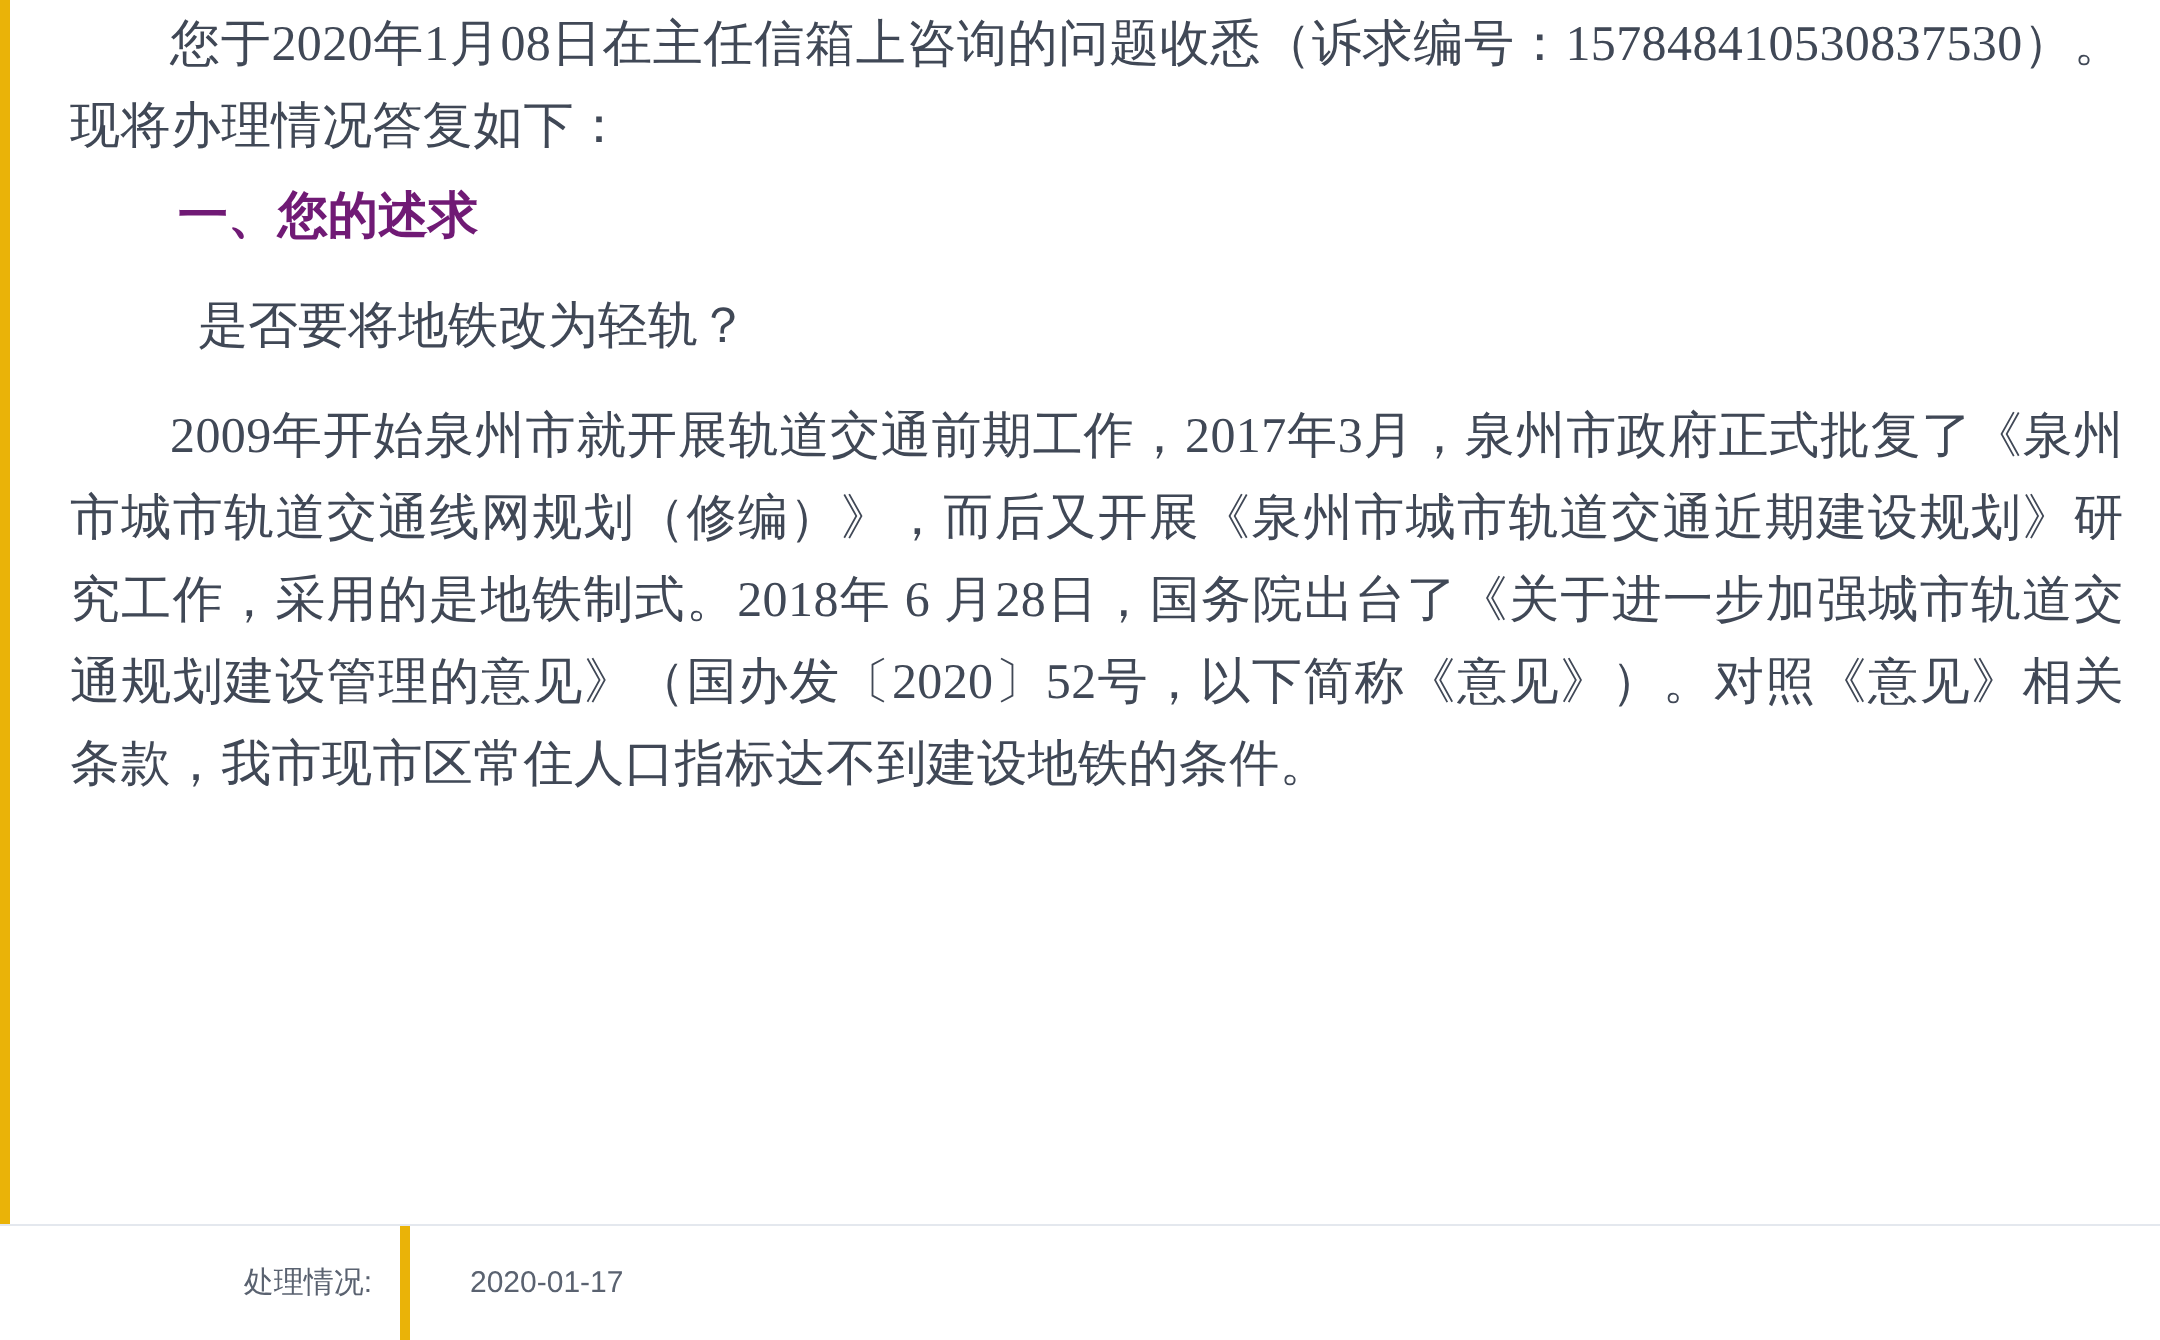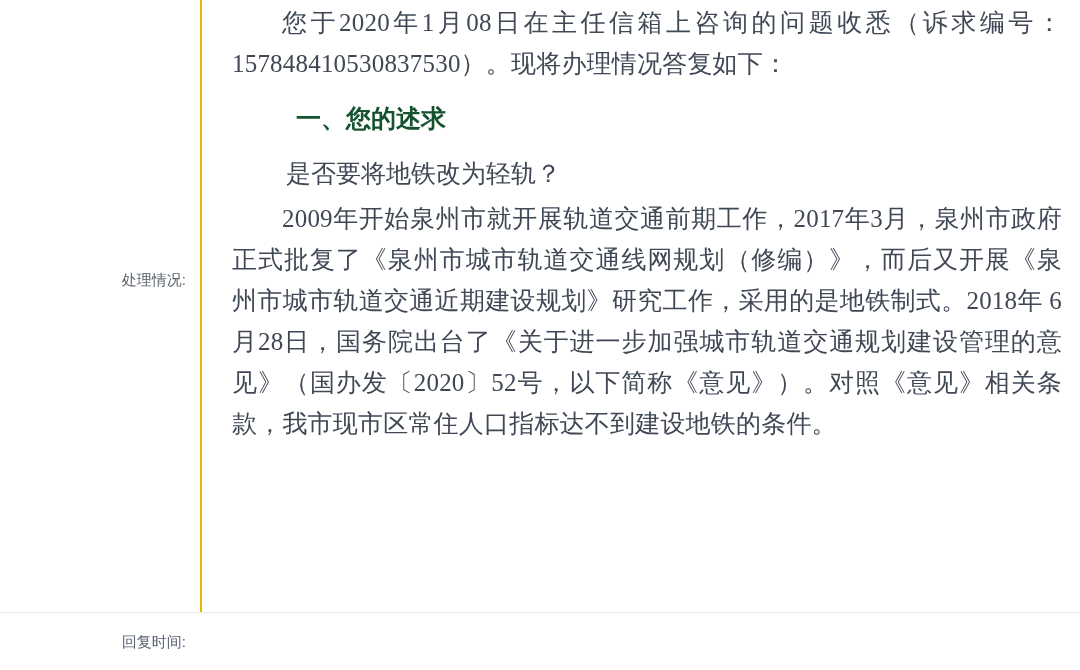--- a/index.html
+++ b/index.html
@@ -47,7 +47,7 @@
   .value-cell {
     flex: 1;
     box-sizing: border-box;
-    border-left: 2px solid #eab308;
+    border-left: 5px solid #eab308;
     padding: 0 14px 0 30px;
     min-height: 100%;
   }

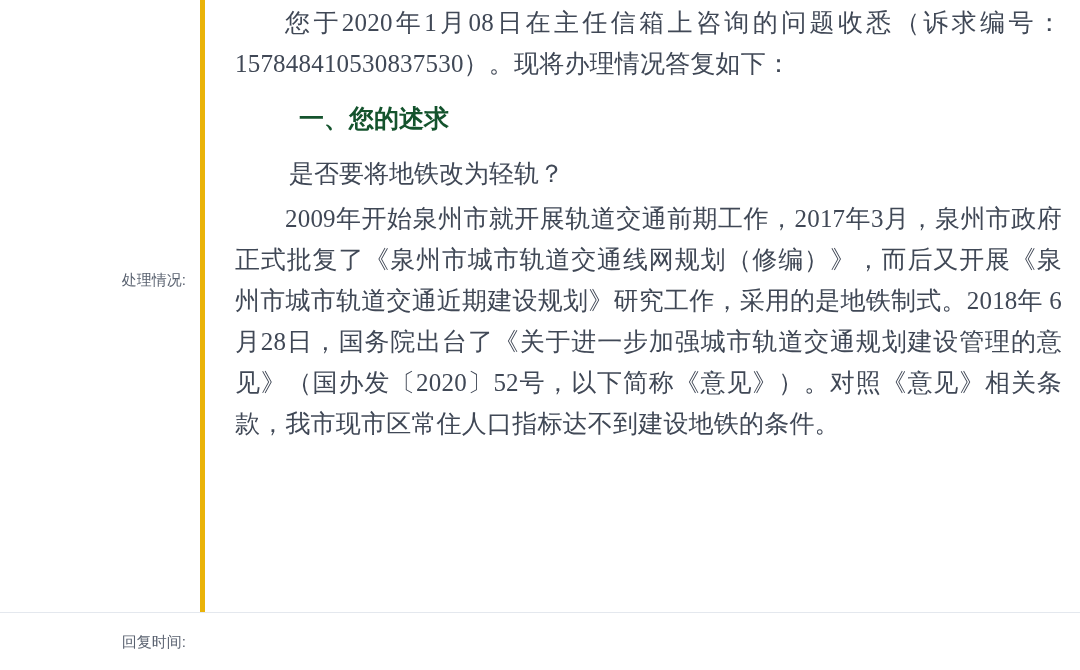--- a/index.html
+++ b/index.html
@@ -70,8 +70,8 @@
     font-size: 25px;
     line-height: 41px;
     font-weight: bold;
-    color: #14532d;
-    margin: 14px;
+    color: #701a75;
+    margin: 4px;
     text-indent: 2em;
     font-family: "Liberation Sans", "DejaVu Sans", sans-serif;
   }

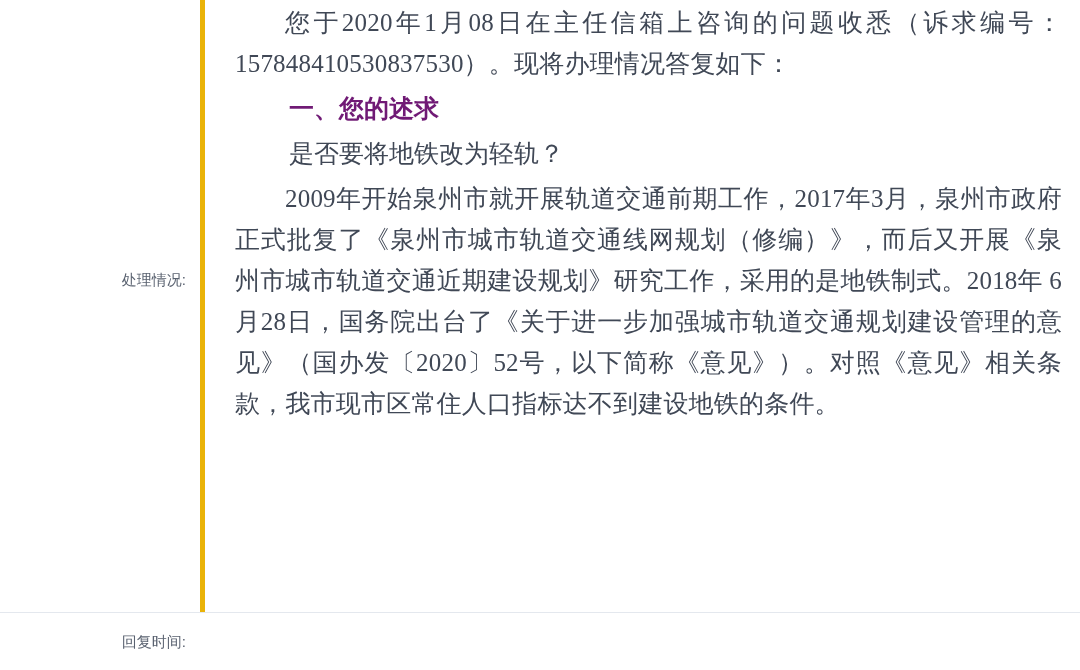--- a/index.html
+++ b/index.html
@@ -78,7 +78,7 @@
   .sub {
     font-size: 25px;
     line-height: 41px;
-    margin: 4px;
+    margin: 14px;
     text-indent: 2em;
     color: #404856;
   }

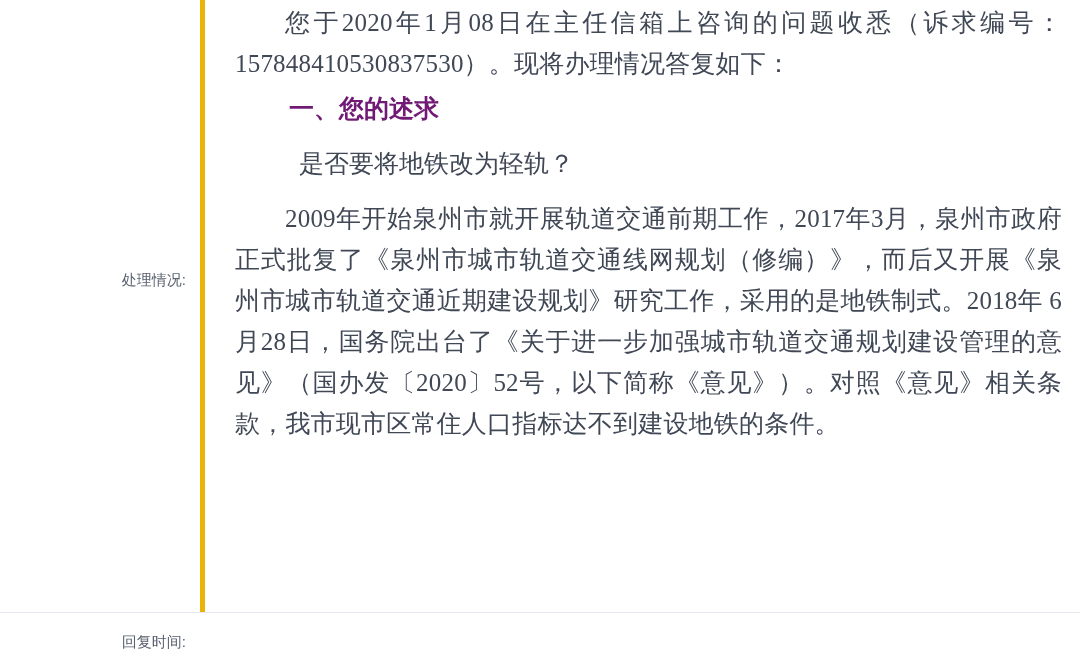--- a/index.html
+++ b/index.html
@@ -118,7 +118,6 @@
 <div class="page">
 
   <div class="row row-main">
-    <div class="label-cell">处理情况:</div>
     <div class="value-cell">
       <div class="body-block">
         <p class="para indent">您于2020年1月08日在主任信箱上咨询的问题收悉（诉求编号：157848410530837530）。现将办理情况答复如下：</p>

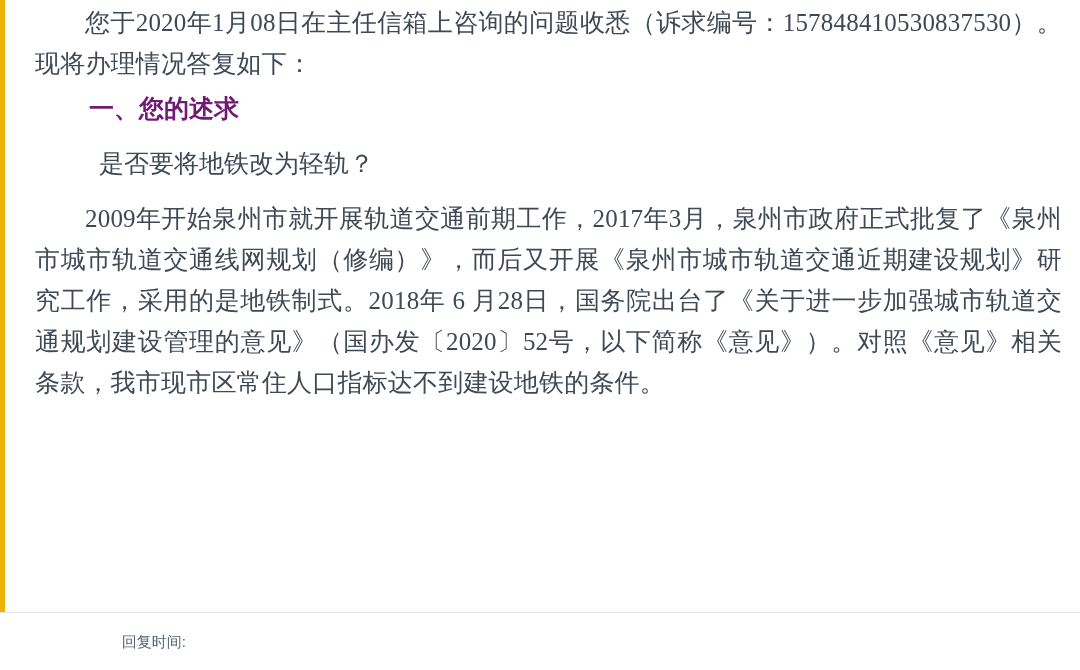--- a/index.html
+++ b/index.html
@@ -131,7 +131,7 @@
   <div class="divider"></div>
 
   <div class="row row-reply">
-    <div class="label-cell">回复时间:</div>
+    <div class="label-cell">处理情况:</div>
   </div>
 
 </div>

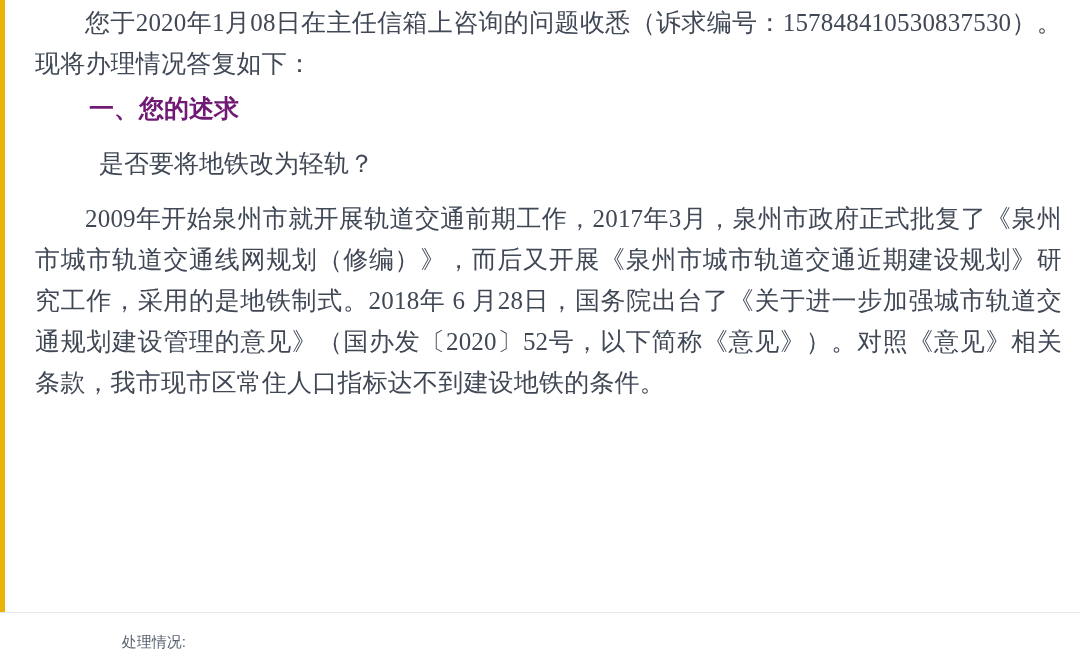--- a/index.html
+++ b/index.html
@@ -132,6 +132,9 @@
 
   <div class="row row-reply">
     <div class="label-cell">处理情况:</div>
+    <div class="value-cell">
+      <span class="reply-date">2020-01-17</span>
+    </div>
   </div>
 
 </div>

